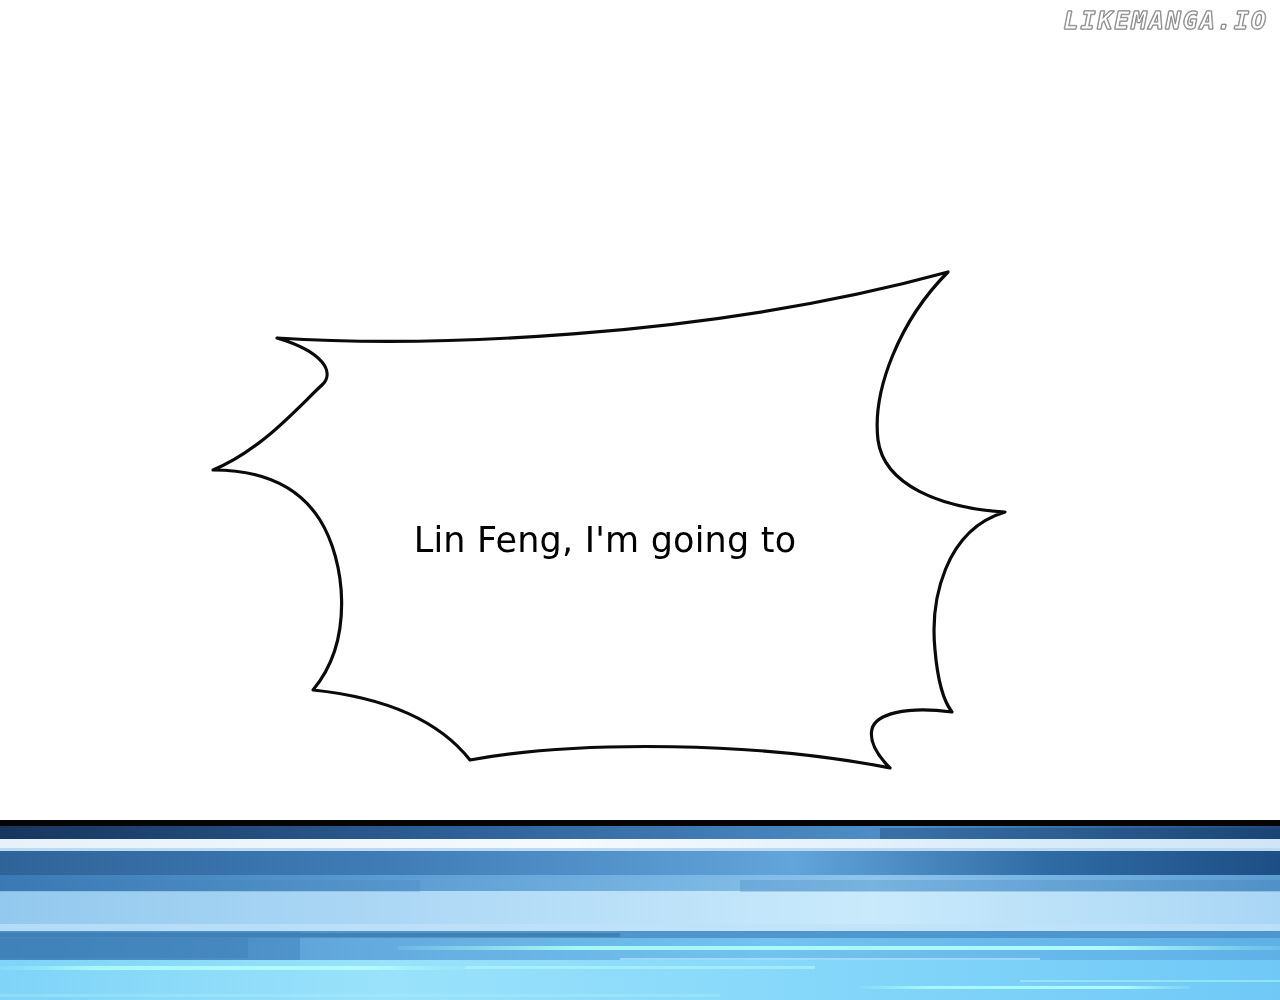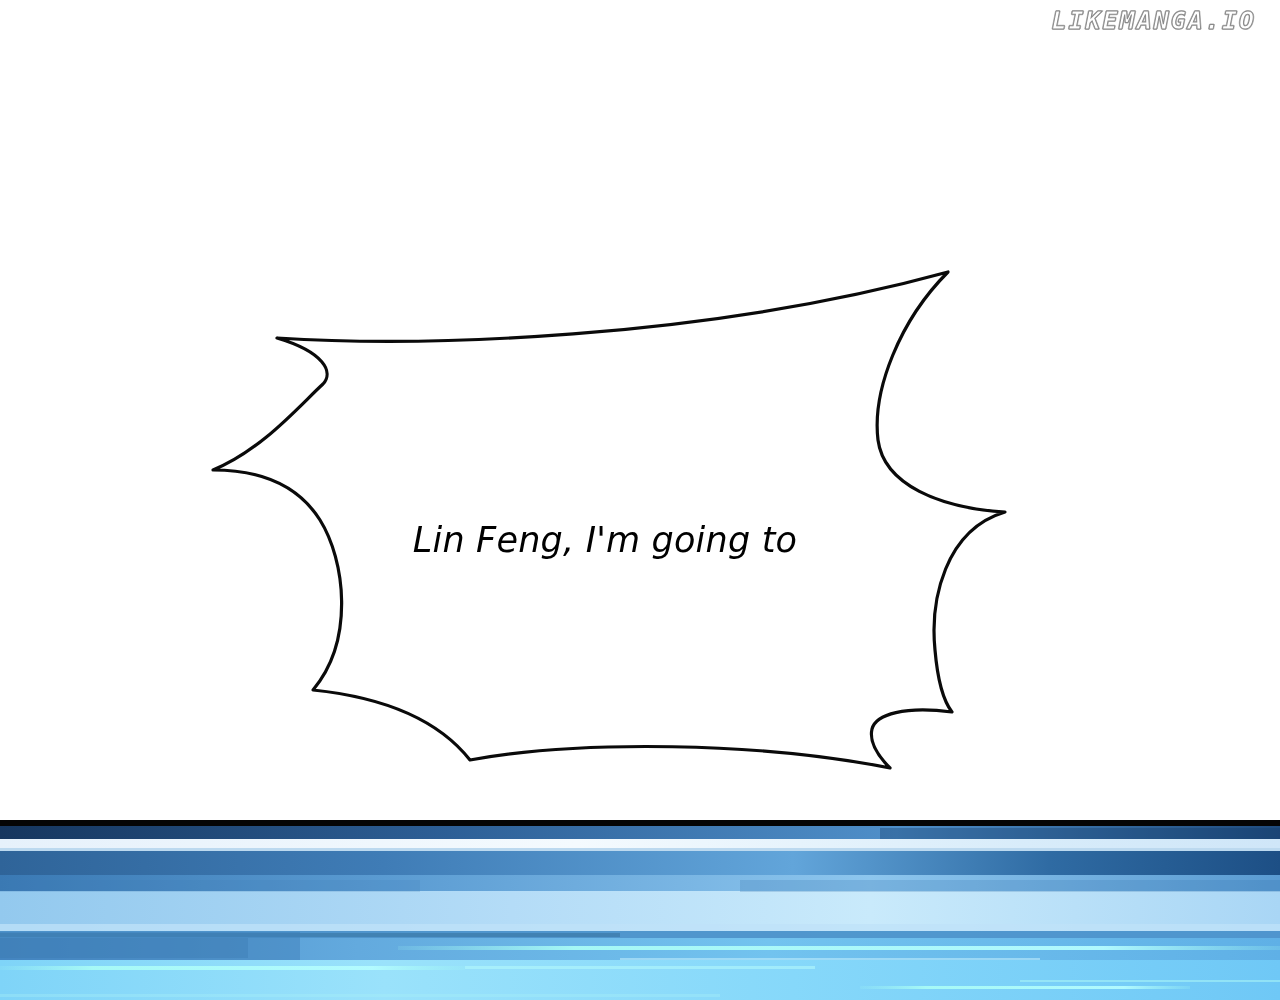--- a/index.html
+++ b/index.html
@@ -70,7 +70,7 @@
   
   #watermark {
     position: absolute;
-    right: 24px;
+    right: 12px;
     top: 6px;
     font-family: "DejaVu Sans Mono", monospace;
     font-size: 25px;

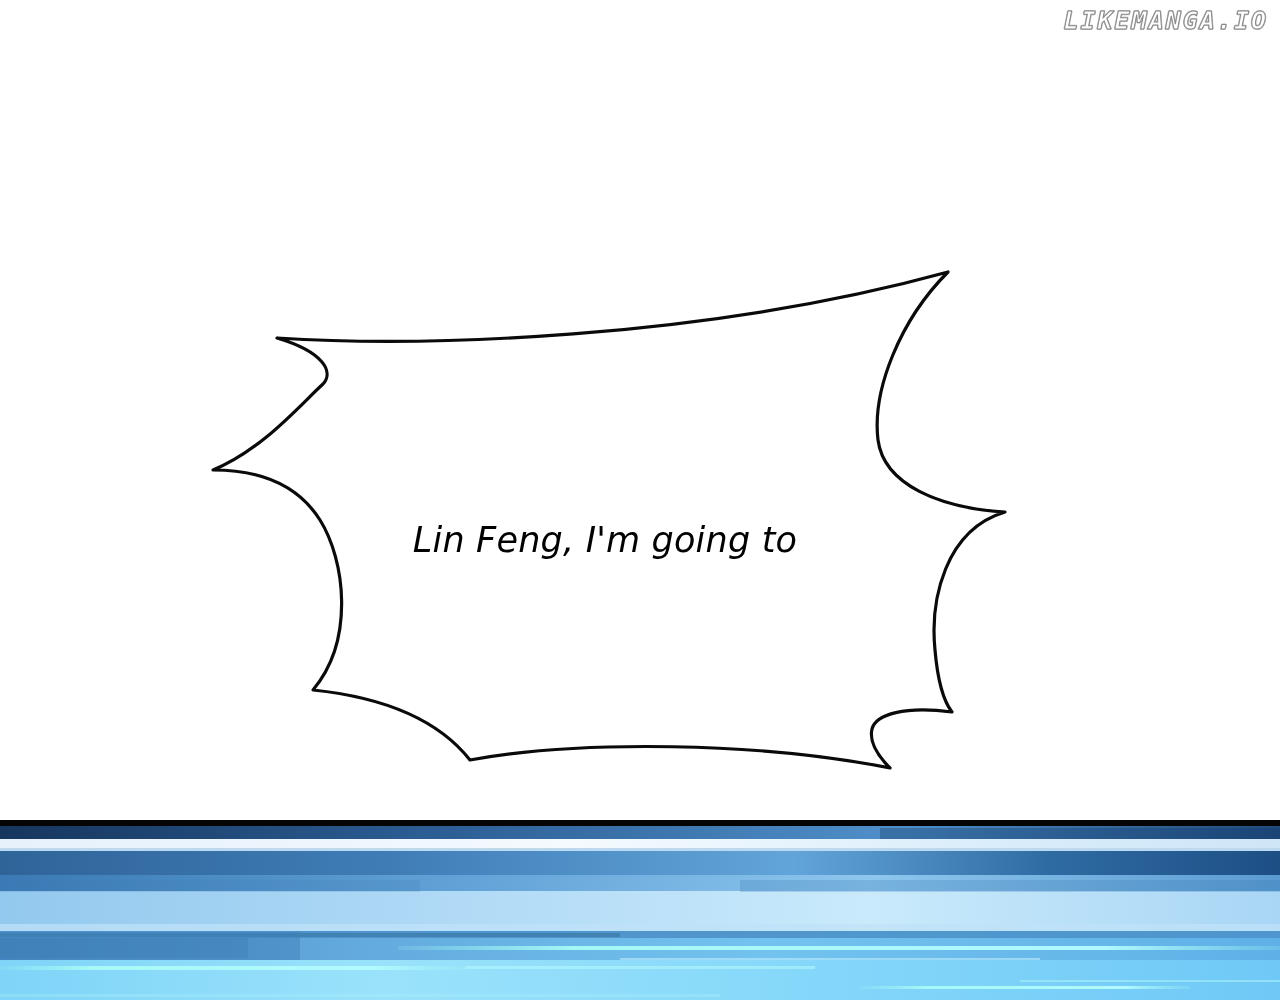--- a/index.html
+++ b/index.html
@@ -64,7 +64,6 @@
   }
   .bubble-line {
     display: block;
-    font-style: italic;
   }
 
   

